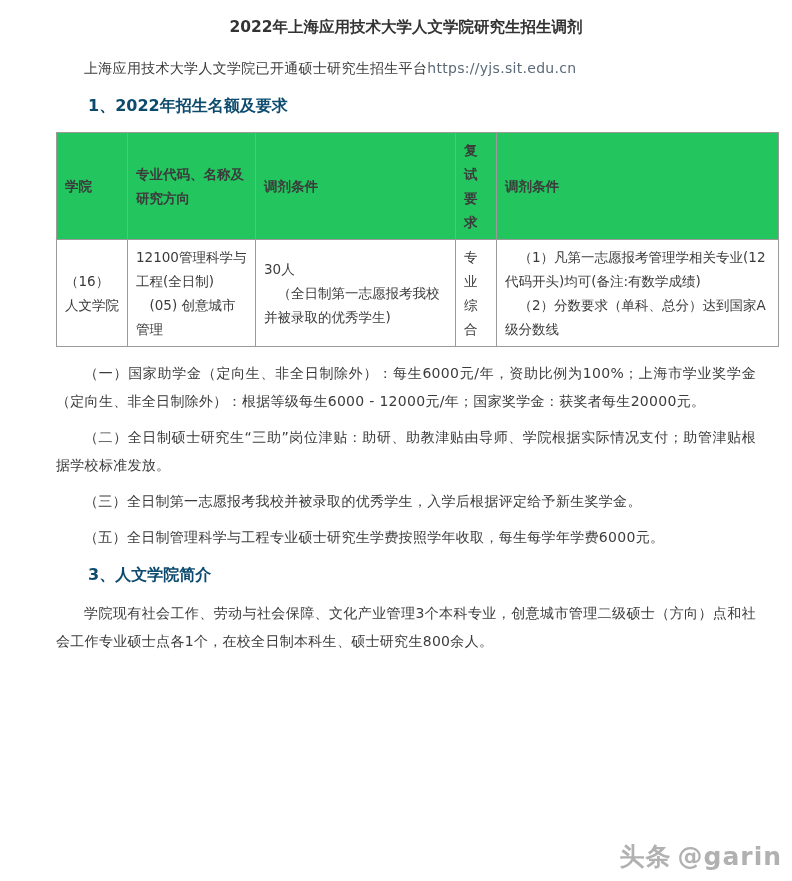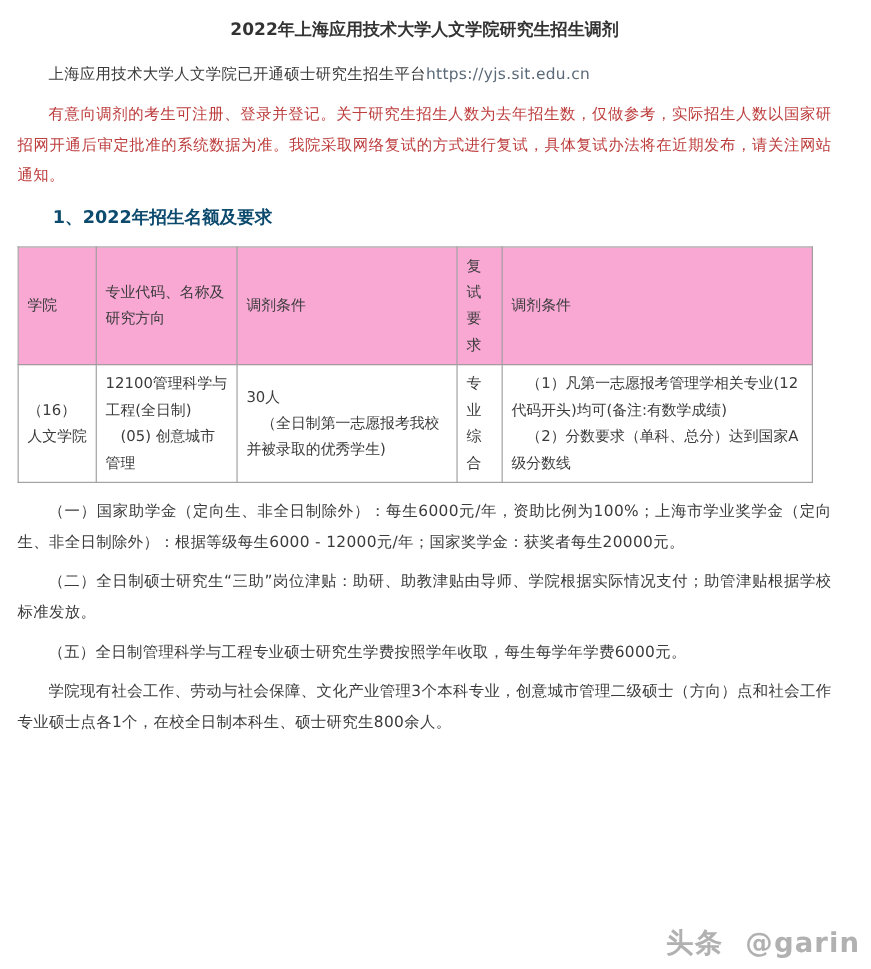--- a/index.html
+++ b/index.html
@@ -5,7 +5,7 @@
   html,body{margin:0;padding:0;background:#ffffff;}
   body{width:792px;height:881px;font-family:"DejaVu Sans","Liberation Sans",sans-serif;}
   .doc{position:relative;box-sizing:border-box;width:792px;height:881px;overflow:hidden;
-       padding:8px 36px 0 16px;color:#3b3b3b;font-size:14px;}
+       padding:8px 36px 0 56px;color:#3b3b3b;font-size:14px;}
   .title{font-size:15.5px;font-weight:bold;text-align:center;color:#333333;
          margin:6px 0 14px 0;line-height:26px;}
   p.para{line-height:28px;margin:8px 0;text-align:justify;text-indent:2em;

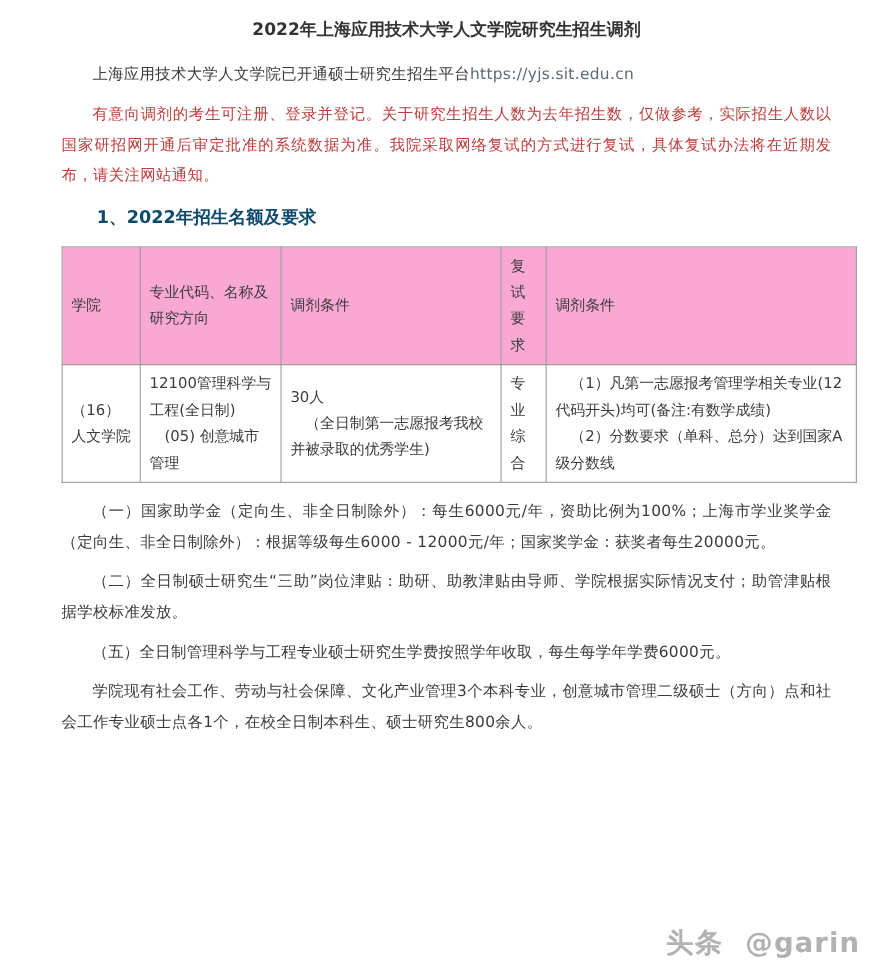--- a/index.html
+++ b/index.html
@@ -34,7 +34,6 @@
 
   <p class="para"><span>上海应用技术大学人文学院已开通硕士研究生招生平台</span><span class="url">https://yjs.sit.edu.cn</span></p>
 
-  <p class="para notice">有意向调剂的考生可注册、登录并登记。关于研究生招生人数为去年招生数，仅做参考，实际招生人数以国家研招网开通后审定批准的系统数据为准。我院采取网络复试的方式进行复试，具体复试办法将在近期发布，请关注网站通知。</p>
 
   <div class="sec-heading">1、2022年招生名额及要求</div>
 

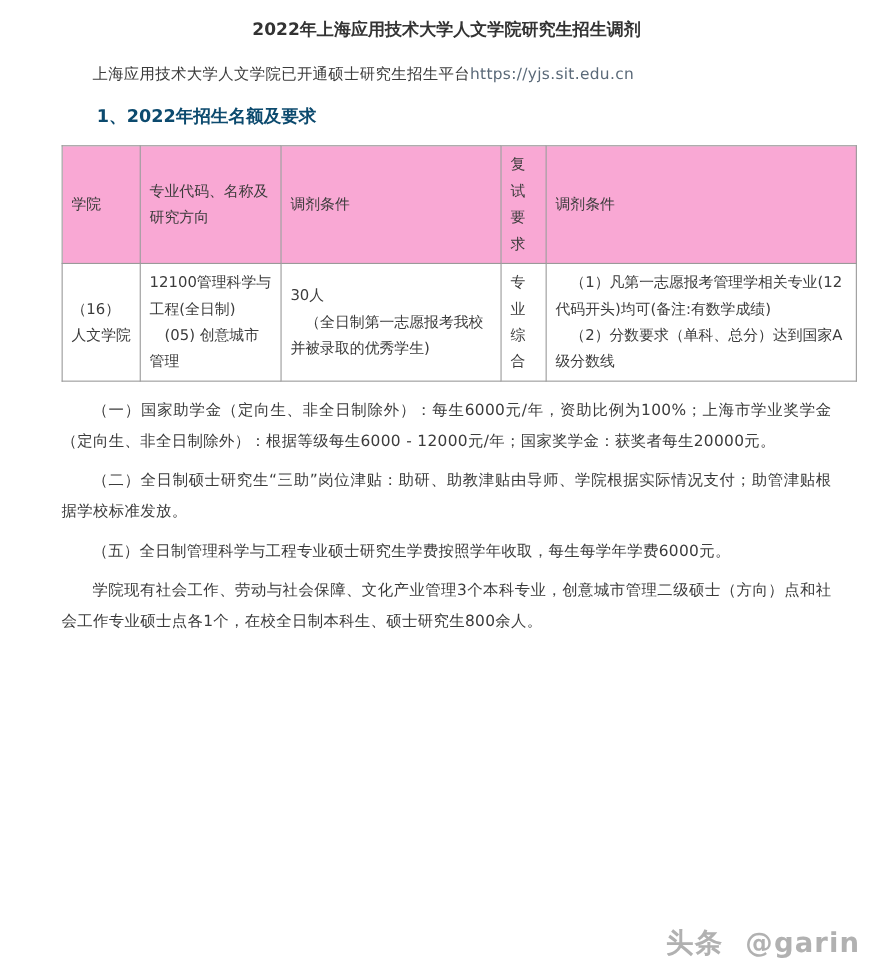--- a/index.html
+++ b/index.html
@@ -17,7 +17,7 @@
   table.quota th,table.quota td{border:1px solid #9a9a9a;padding:5px 8px;
         font-size:13.5px;line-height:24px;text-align:left;vertical-align:middle;
         word-break:break-all;font-weight:normal;color:#3b3b3b;}
-  table.quota thead th{background:#f9a8d4;font-weight:normal;}
+  table.quota thead th{background:#22c55e;font-weight:bold;}
   td .ind{text-indent:1em;}
   .url{color:#5b6a79;}
   .watermark{position:absolute;right:10px;bottom:8px;font-size:25px;font-weight:bold;

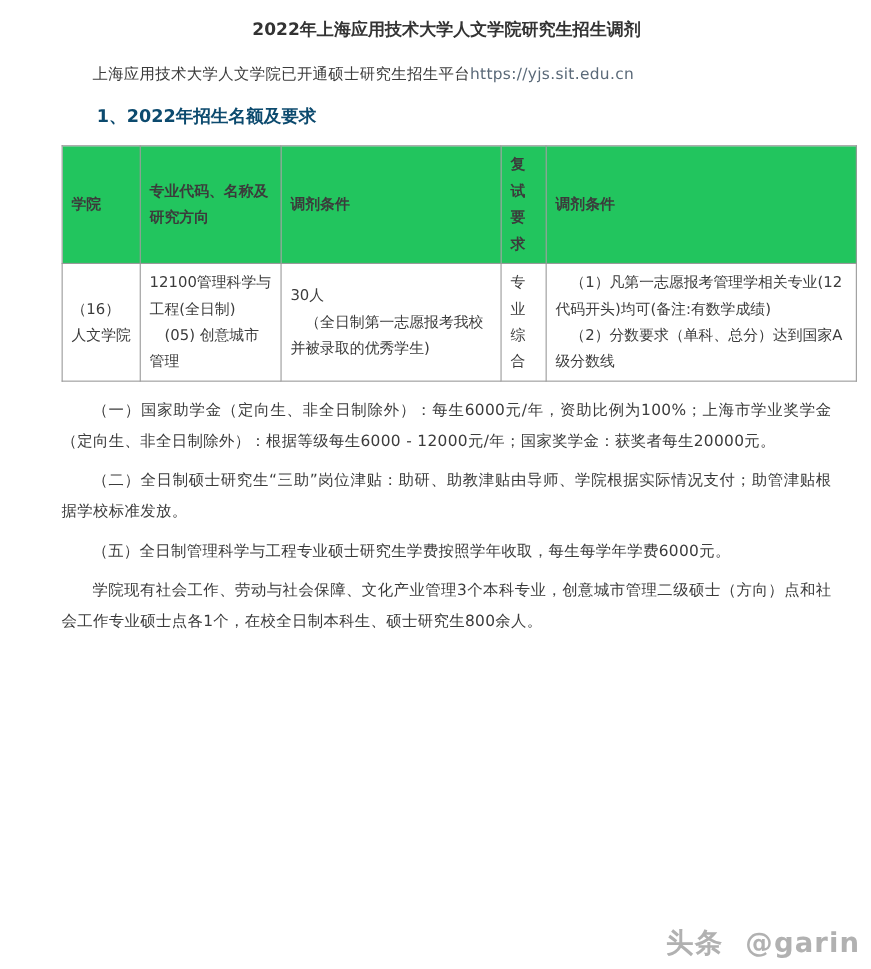--- a/index.html
+++ b/index.html
@@ -77,6 +77,7 @@
 
   <p class="para">（一）国家助学金（定向生、非全日制除外）：每生6000元/年，资助比例为100%；上海市学业奖学金（定向生、非全日制除外）：根据等级每生6000 - 12000元/年；国家奖学金：获奖者每生20000元。</p>
   <p class="para">（二）全日制硕士研究生“三助”岗位津贴：助研、助教津贴由导师、学院根据实际情况支付；助管津贴根据学校标准发放。</p>
+  <p class="para">（三）全日制第一志愿报考我校并被录取的优秀学生，入学后根据评定给予新生奖学金。</p>
   <p class="para">（五）全日制管理科学与工程专业硕士研究生学费按照学年收取，每生每学年学费6000元。</p>
 
 

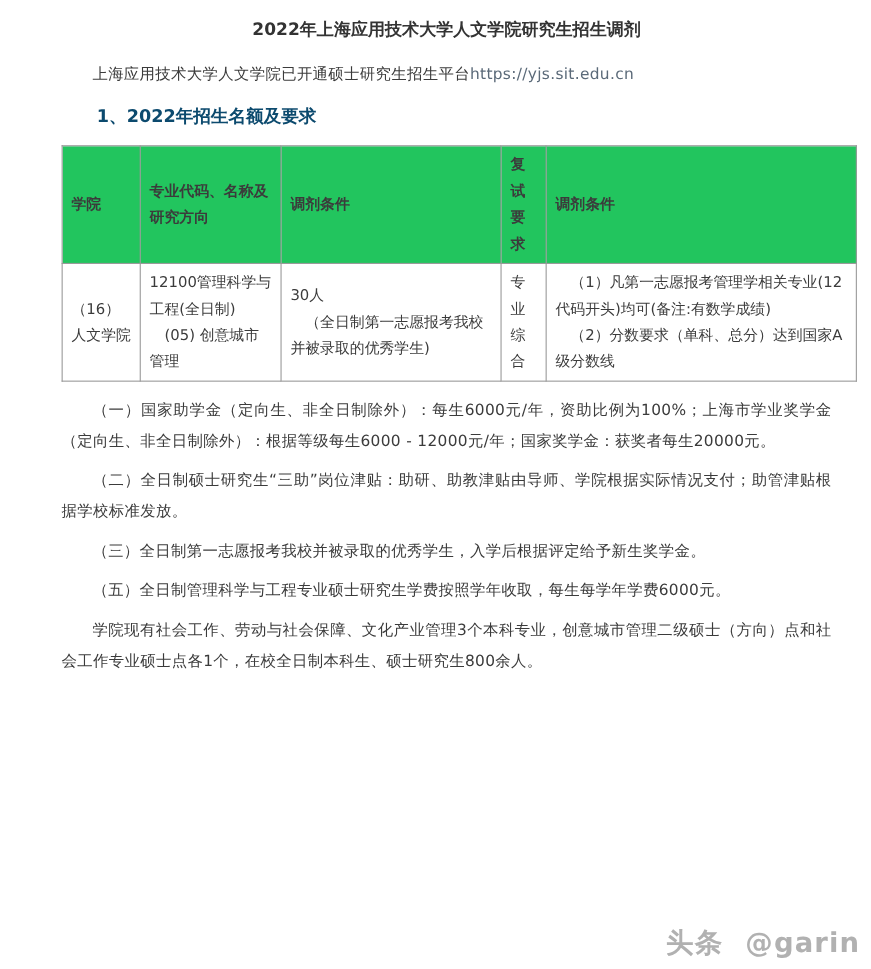--- a/index.html
+++ b/index.html
@@ -80,6 +80,7 @@
   <p class="para">（三）全日制第一志愿报考我校并被录取的优秀学生，入学后根据评定给予新生奖学金。</p>
   <p class="para">（五）全日制管理科学与工程专业硕士研究生学费按照学年收取，每生每学年学费6000元。</p>
 
+  <div class="sec-heading">3、人文学院简介</div>
 
   <p class="para">学院现有社会工作、劳动与社会保障、文化产业管理3个本科专业，创意城市管理二级硕士（方向）点和社会工作专业硕士点各1个，在校全日制本科生、硕士研究生800余人。</p>
 

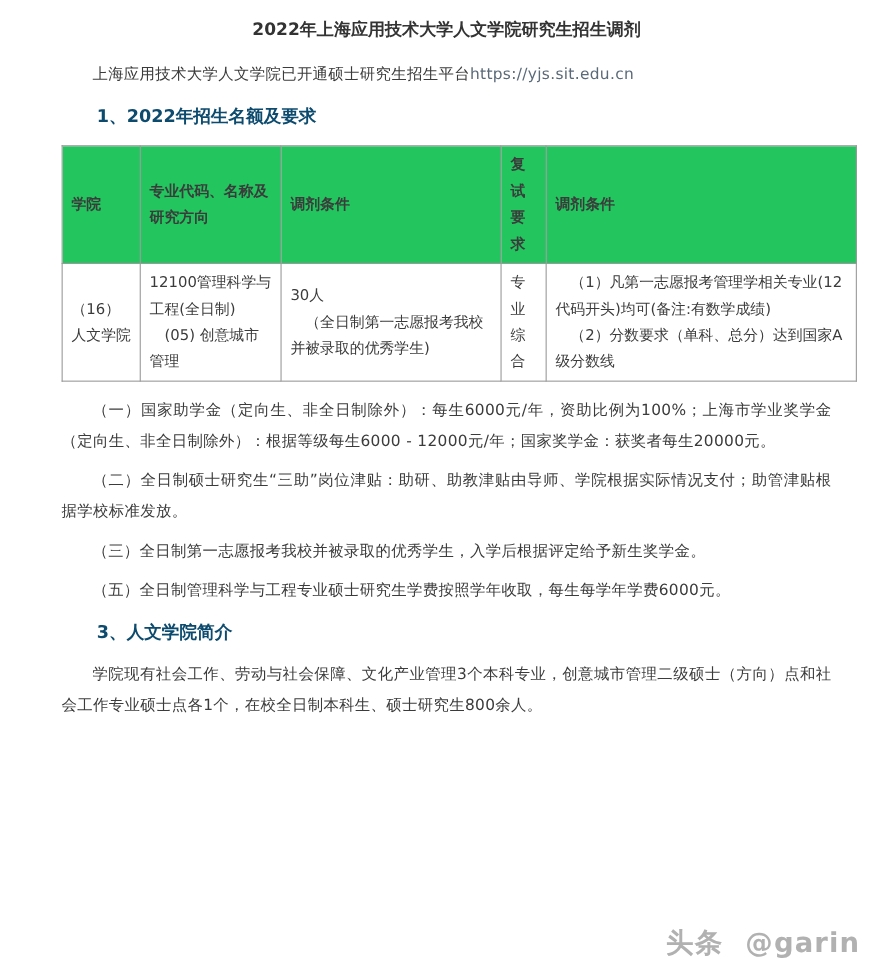--- a/index.html
+++ b/index.html
@@ -23,7 +23,7 @@
   .watermark{position:absolute;right:10px;bottom:8px;font-size:25px;font-weight:bold;
              color:#a9a9a9;letter-spacing:1px;
              text-shadow:-1px -1px 0 #ffffff,2px 2px 1px #ffffff;opacity:0.9;}
-  .watermark .brand{margin-right:20px;}
+  .watermark .brand{margin-right:6px;}
 </style>
 </head>
 <body>

